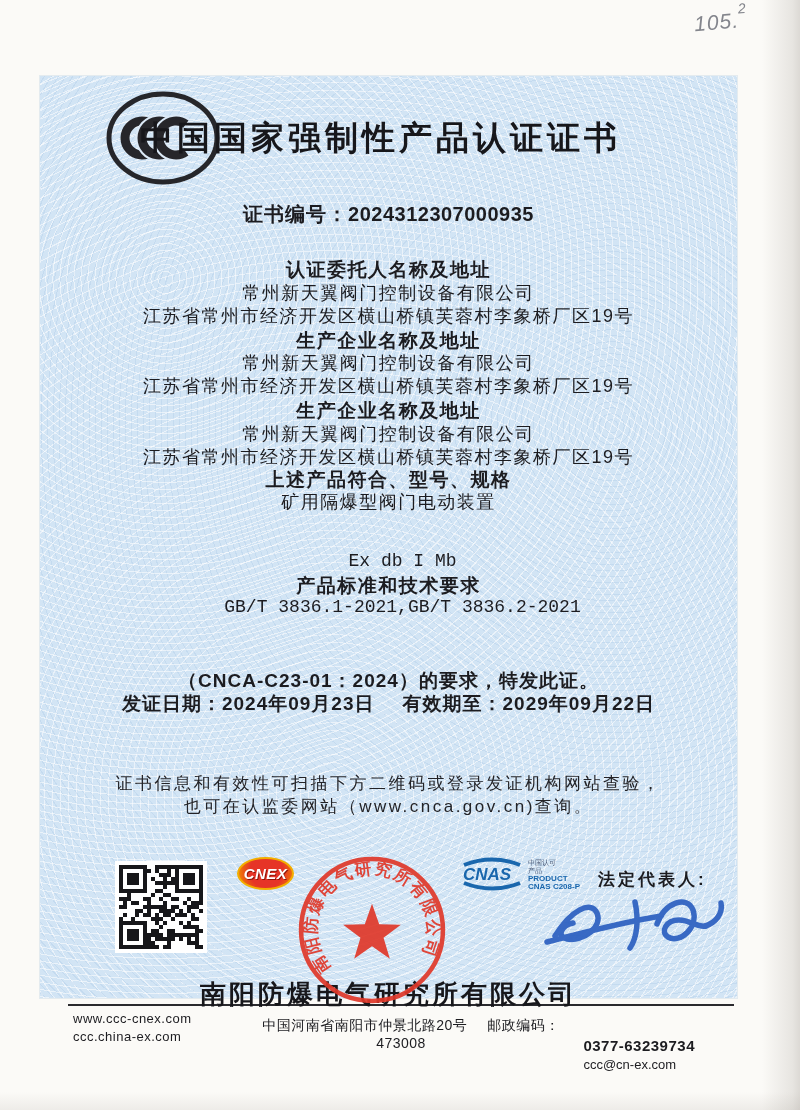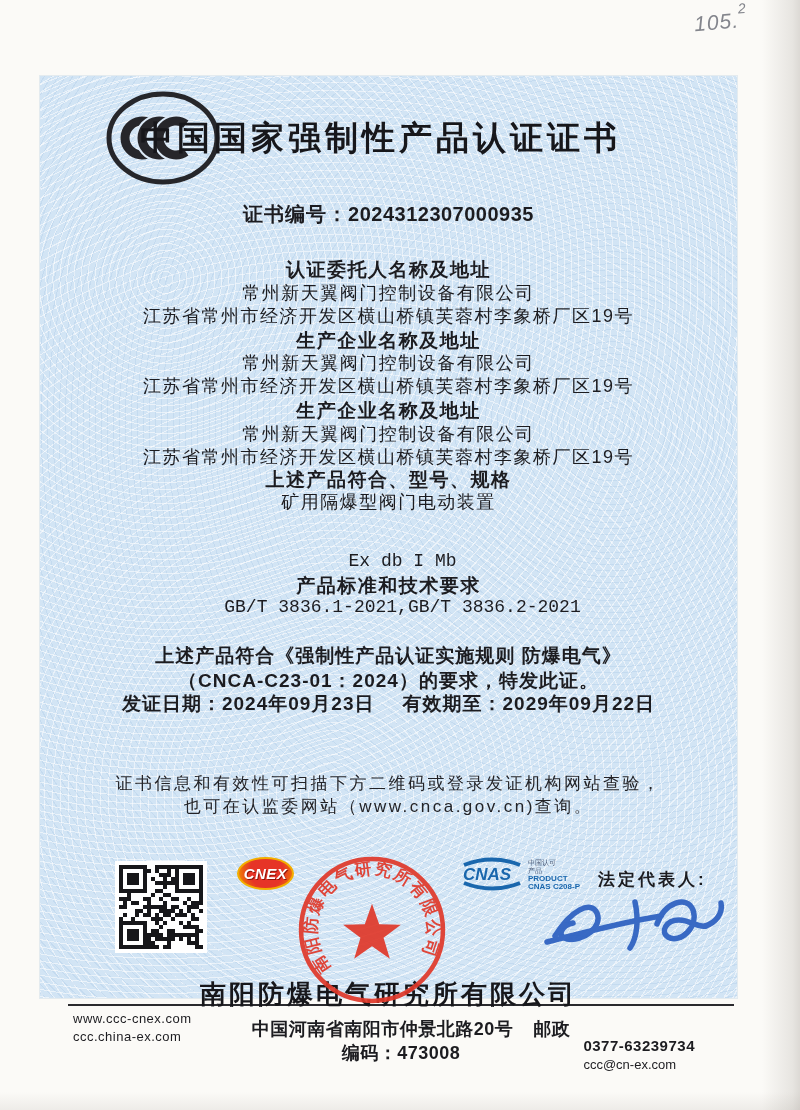--- a/index.html
+++ b/index.html
@@ -142,7 +142,6 @@
   <div class="abs h-line" style="top:497px">产品标准和技术要求</div>
   <div class="abs mono-line" style="top:521px">GB/T 3836.1-2021,GB/T 3836.2-2021</div>
 
-  <div class="abs decl" style="top:567px">上述产品符合《强制性产品认证实施规则 防爆电气》</div>
   <div class="abs decl" style="top:592px">（CNCA-C23-01：2024）的要求，特发此证。</div>
   <div class="abs decl dates" style="top:615px">
     <span>发证日期：2024年09月23日</span><span>有效期至：2029年09月22日</span>

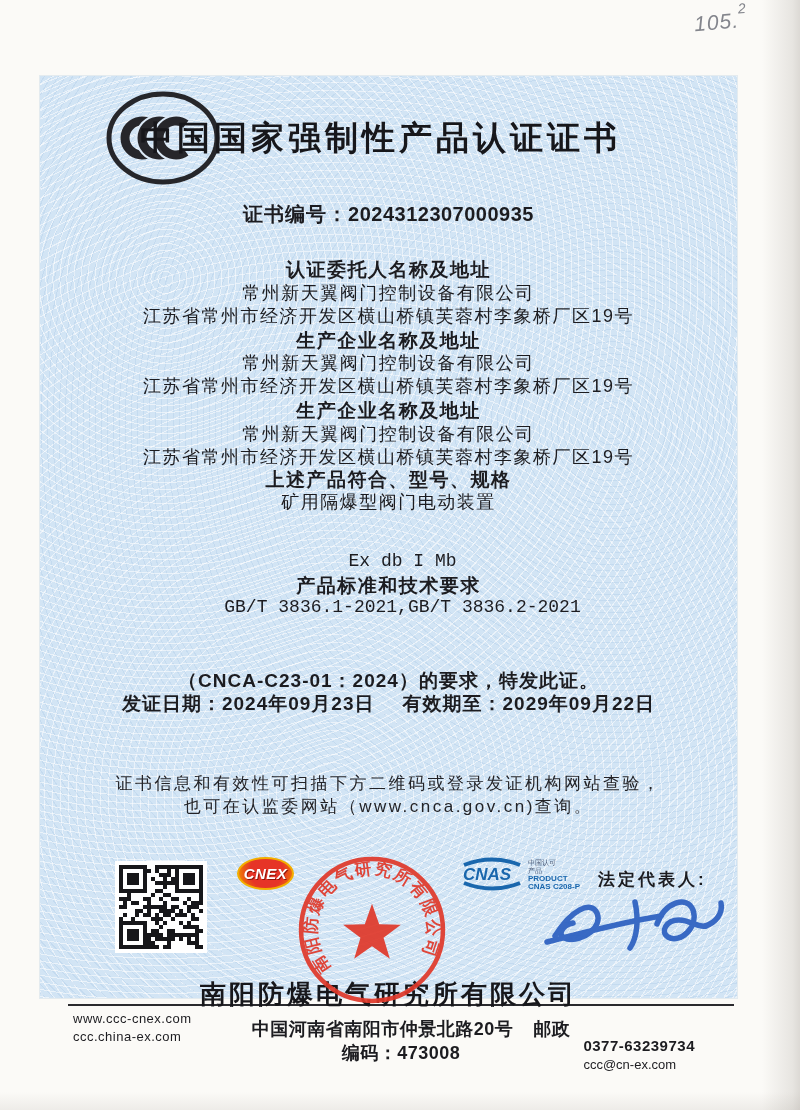--- a/index.html
+++ b/index.html
@@ -93,7 +93,7 @@
     border-top:2px solid #2a2a2e;
   }
   .foot-left { position:absolute; left:33px; top:934px; font-size:13px; line-height:18px; letter-spacing:.5px; }
-  .foot-center { position:absolute; left:200px; right:165px; top:941px; text-align:center; font-size:18px; font-weight:bold; letter-spacing:.5px; }
+  .foot-center { position:absolute; left:200px; right:165px; top:941px; text-align:center; font-size:14px; font-weight:normal; letter-spacing:.5px; }
   .foot-center span { margin:0 10px; }
   .foot-right { position:absolute; right:42px; top:960px; font-size:13px; line-height:19px; }
   .foot-right .phone { font-size:15px; font-weight:bold; letter-spacing:.5px; }

